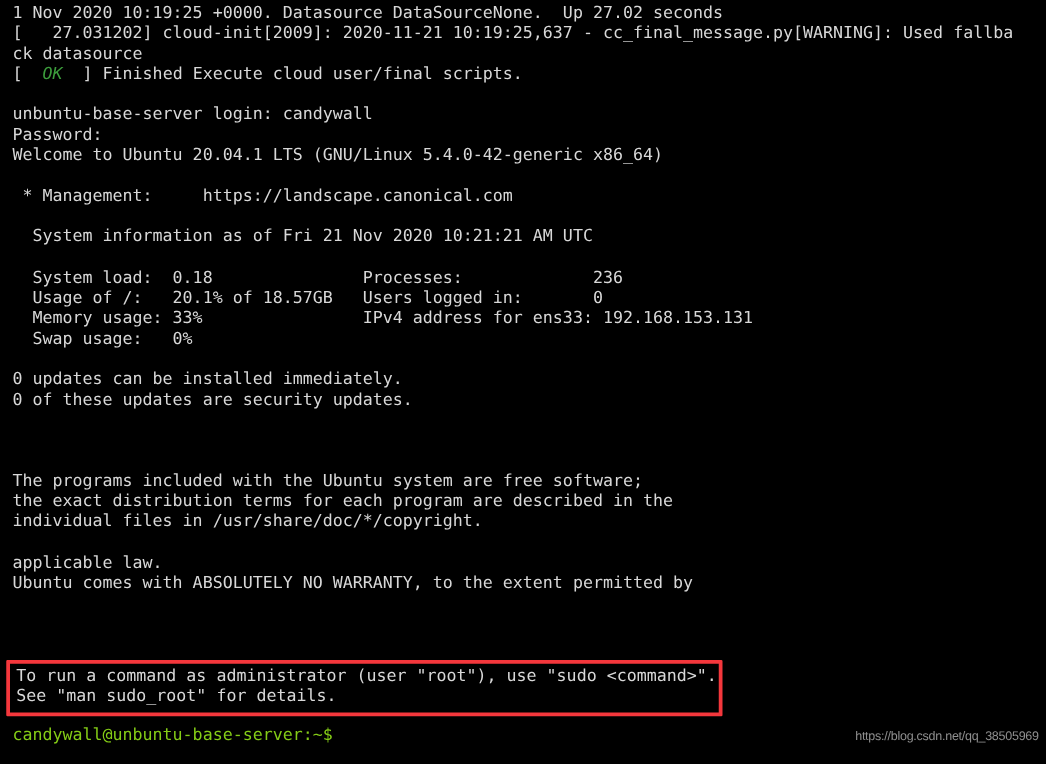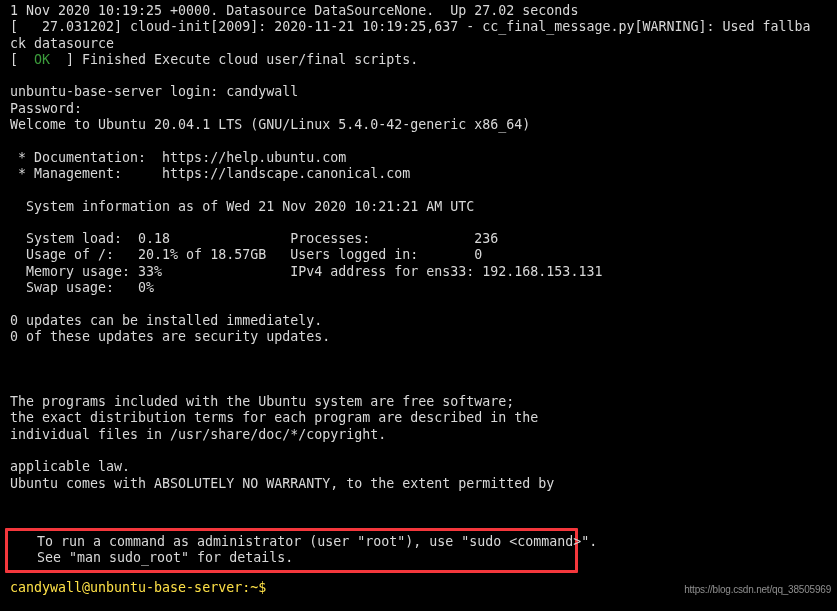--- a/index.html
+++ b/index.html
@@ -51,6 +51,7 @@
 
   .ok {
     color: #3c9d3c;
+    font-style: italic;
   }
 
   

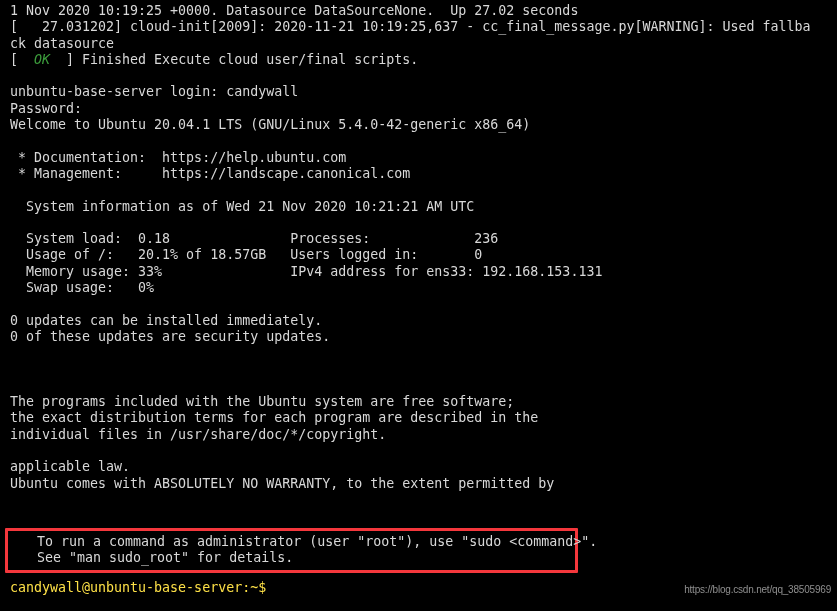--- a/index.html
+++ b/index.html
@@ -125,7 +125,6 @@
     <div class="tline">Password:</div>
     <div class="tline">Welcome to Ubuntu 20.04.1 LTS (GNU/Linux 5.4.0-42-generic x86_64)</div>
     <div class="tline blank"></div>
-    <div class="tline"> * Documentation:  https://help.ubuntu.com</div>
     <div class="tline"> * Management:     https://landscape.canonical.com</div>
     <div class="tline blank"></div>
     <div class="tline">  System information as of Wed 21 Nov 2020 10:21:21 AM UTC</div>

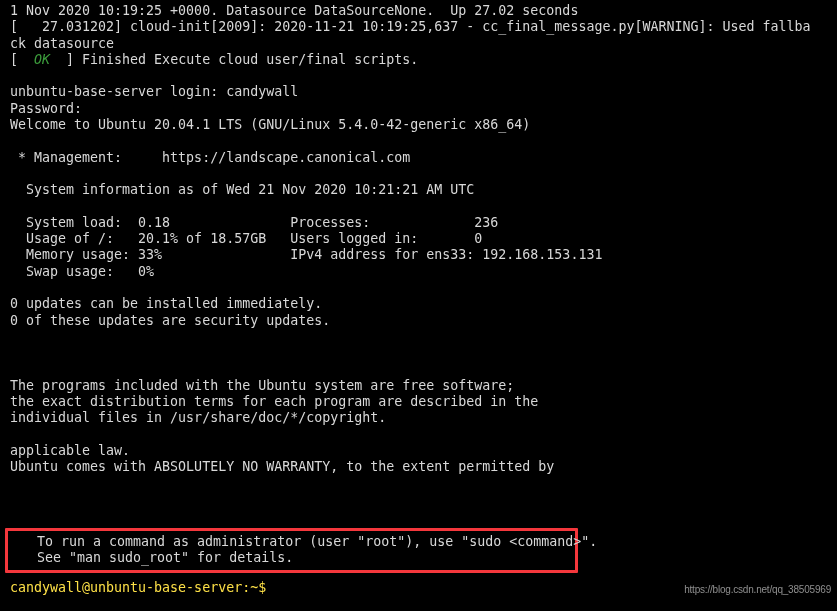--- a/index.html
+++ b/index.html
@@ -127,7 +127,7 @@
     <div class="tline blank"></div>
     <div class="tline"> * Management:     https://landscape.canonical.com</div>
     <div class="tline blank"></div>
-    <div class="tline">  System information as of Wed 21 Nov 2020 10:21:21 AM UTC</div>
+    <div class="tline">  System information as of Fri 21 Nov 2020 10:21:21 AM UTC</div>
     <div class="tline blank"></div>
     <div class="tline">  System load:  0.18               Processes:             236</div>
     <div class="tline">  Usage of /:   20.1% of 18.57GB   Users logged in:       0</div>

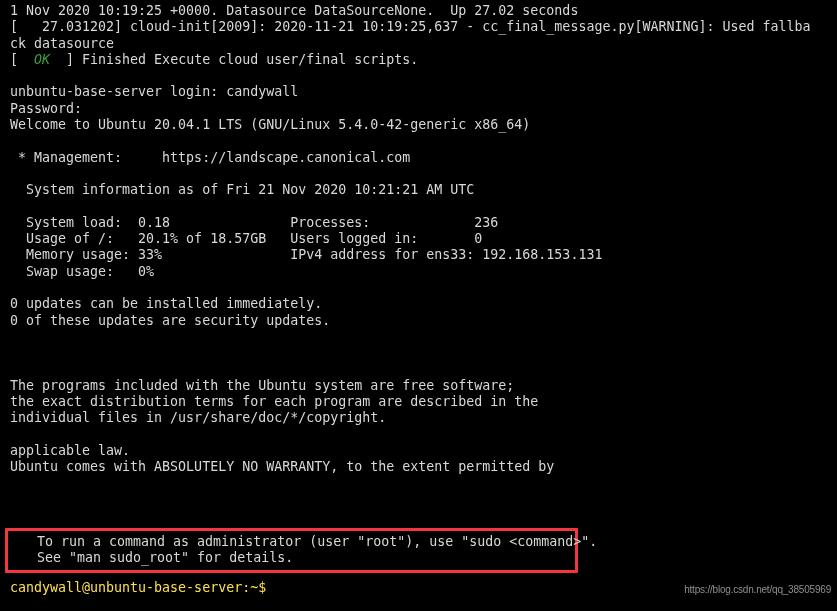--- a/index.html
+++ b/index.html
@@ -72,7 +72,6 @@
     position: absolute;
     top: 3px;
     left: 0;
-    padding-left: 24px;
   }
 
   #watermark {

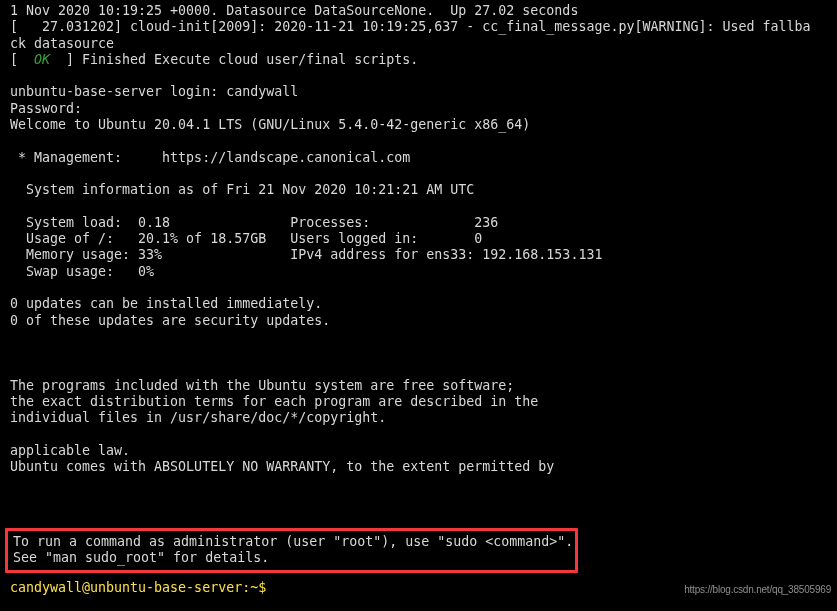--- a/index.html
+++ b/index.html
@@ -91,7 +91,7 @@
     left: 10px;
     top: 580px;
     white-space: pre;
-    color: #fde047;
+    color: #84cc16;
     font-size: 13.3px;
     line-height: 16.3px;
     font-family: "DejaVu Sans Mono", "Liberation Mono", monospace;

